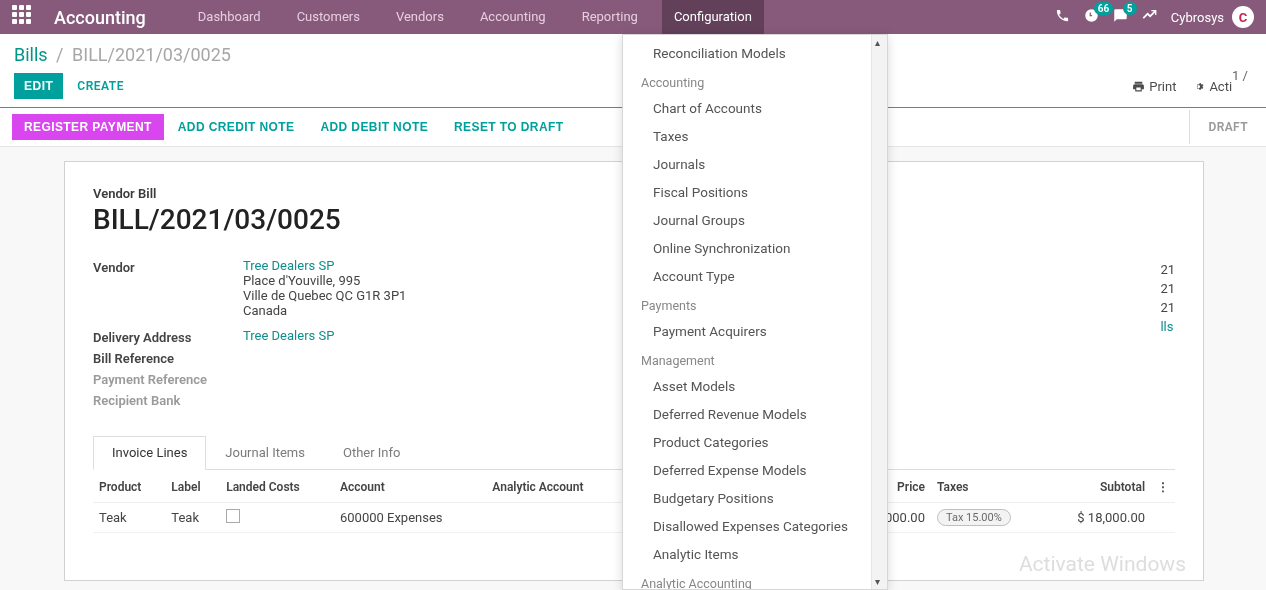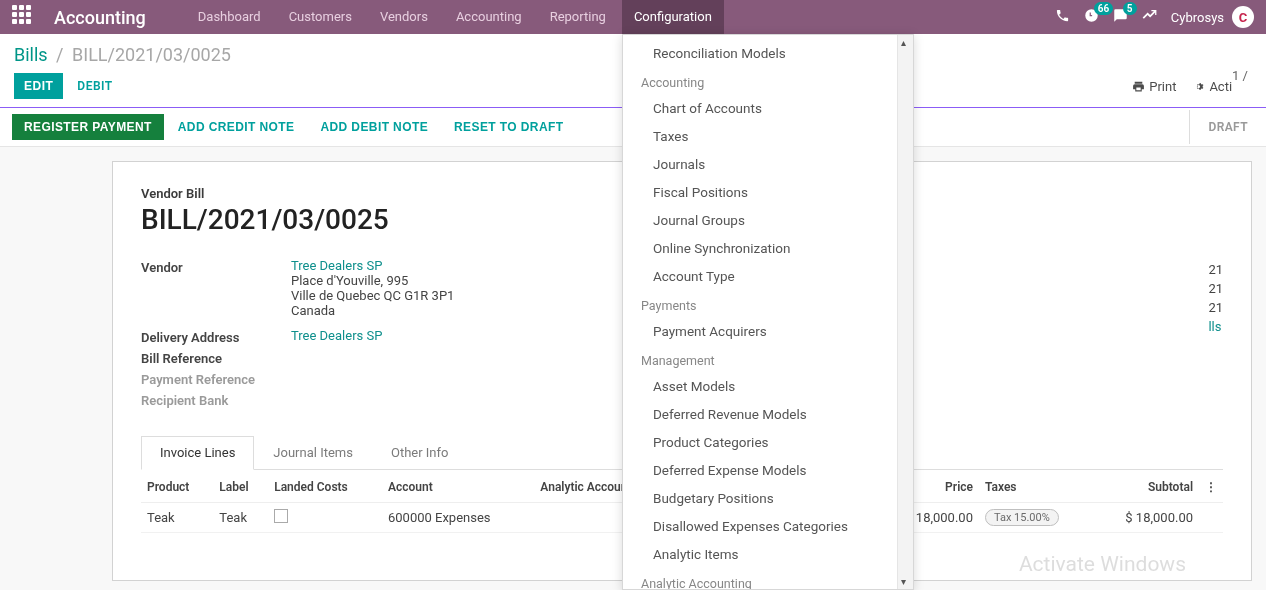--- a/index.html
+++ b/index.html
@@ -45,7 +45,7 @@
   }
   .nav-menu {
     display: flex;
-    gap: 4px;
+    gap: 12px;
   }
   .nav-item {
     padding: 9px 12px;

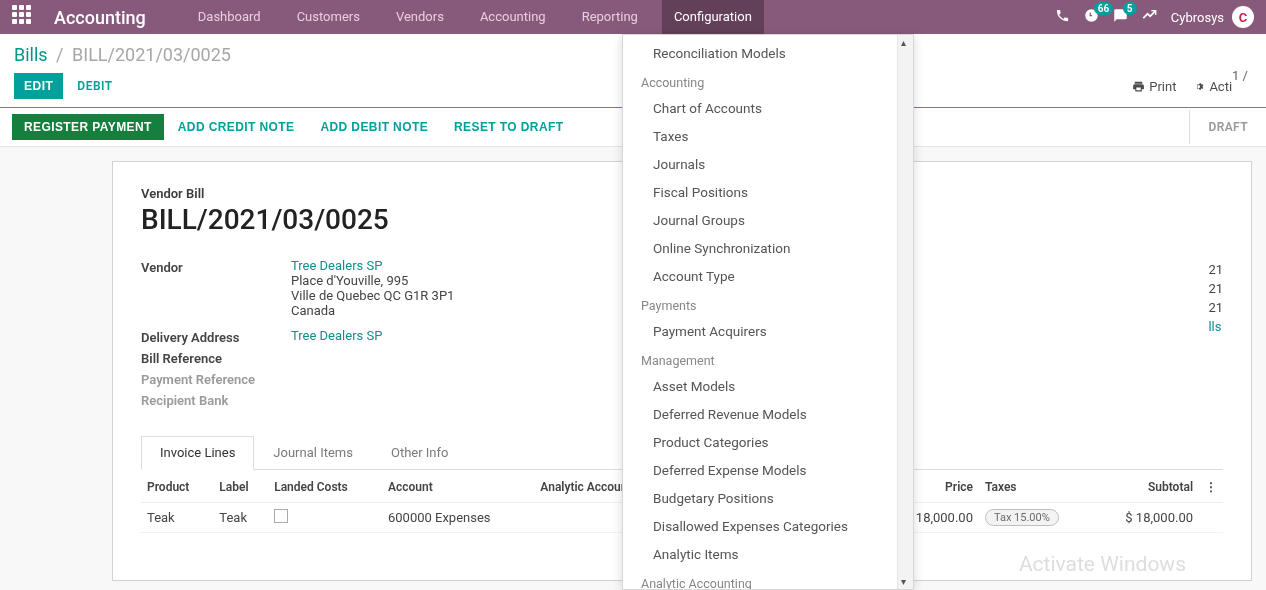--- a/index.html
+++ b/index.html
@@ -301,7 +301,7 @@
     position:absolute;
     top:34px;
     left:622px;
-    width:292px;
+    width:266px;
     background:#fff;
     border:1px solid #d7d7d7;
     box-shadow:0 2px 10px rgba(0,0,0,0.15);

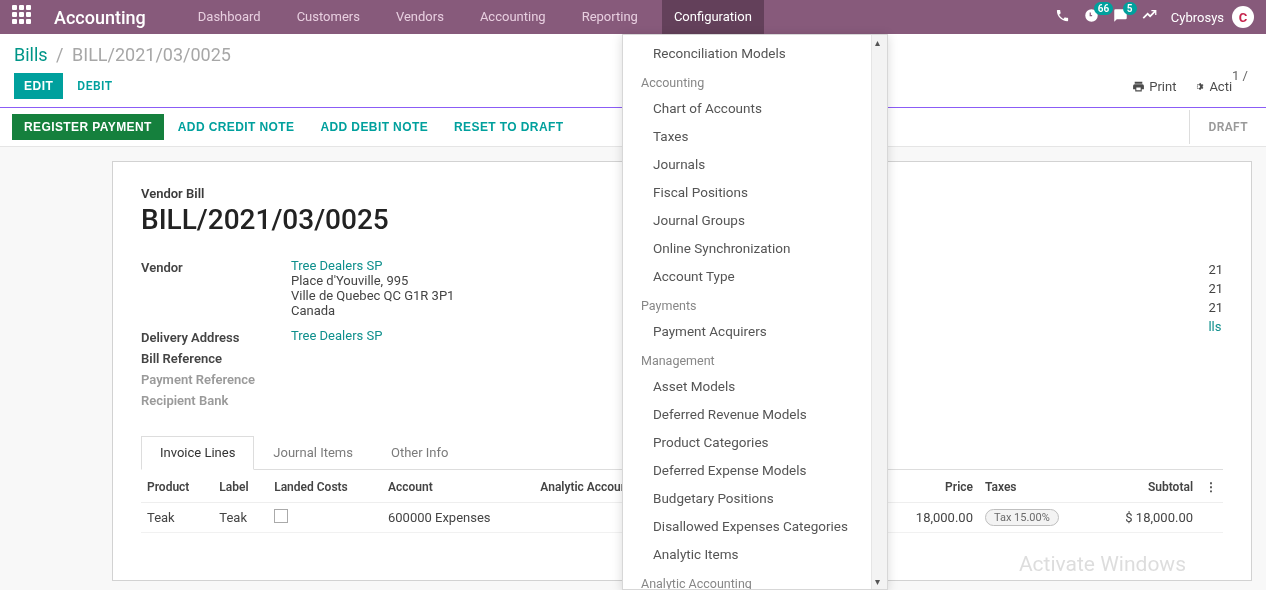--- a/index.html
+++ b/index.html
@@ -455,7 +455,7 @@
     <div class="action-row">
       <div class="btn-row-left">
         <button class="btn-primary">EDIT</button>
-        <span class="btn-link">DEBIT</span>
+        <span class="btn-link">CREATE</span>
       </div>
       <div class="right-actions">
         <div class="print-action">

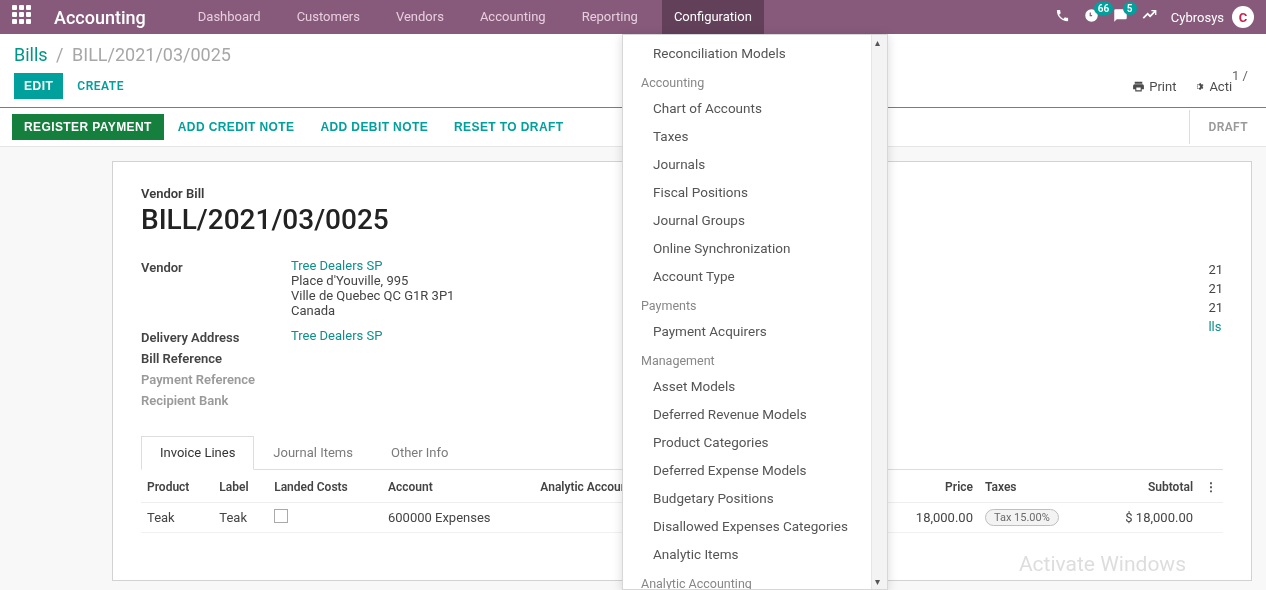--- a/index.html
+++ b/index.html
@@ -187,7 +187,7 @@
     letter-spacing:0.4px;
   }
   .status-btn.hi {
-    background:#15803d;
+    background:#d946ef;
     color:#fff;
   }
   .status-flow {

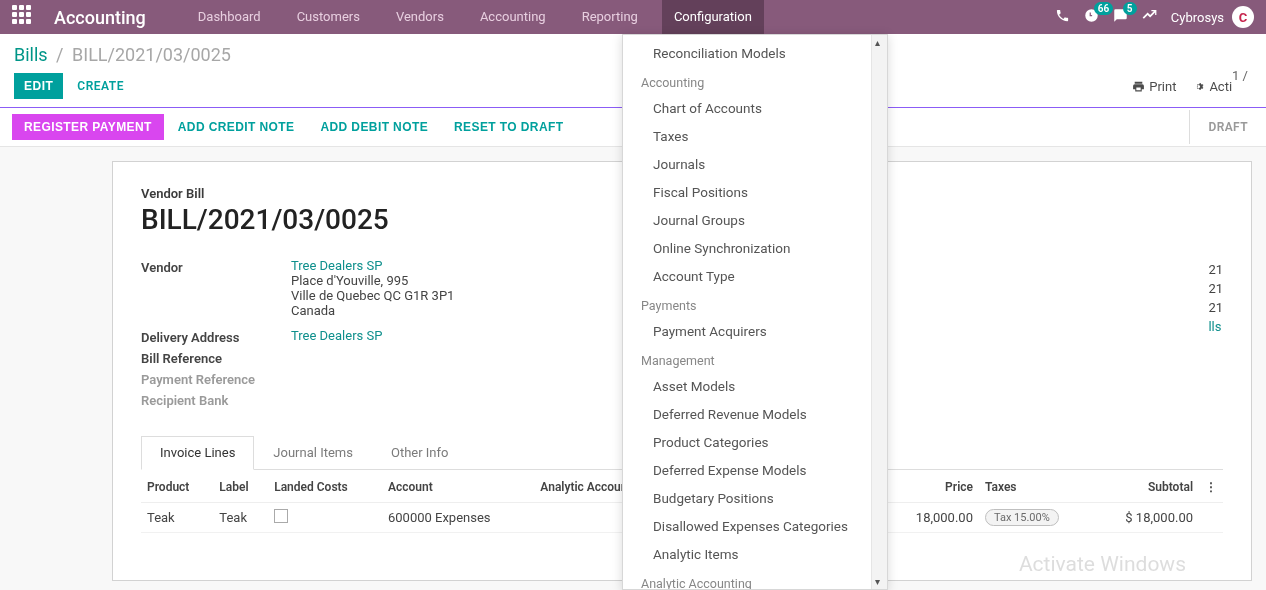--- a/index.html
+++ b/index.html
@@ -205,7 +205,7 @@
   }
 
   .sheet-wrap {
-    padding: 14px 0 0 112px;
+    padding: 14px 0 0 64px;
   }
   .sheet {
     background:#fff;

